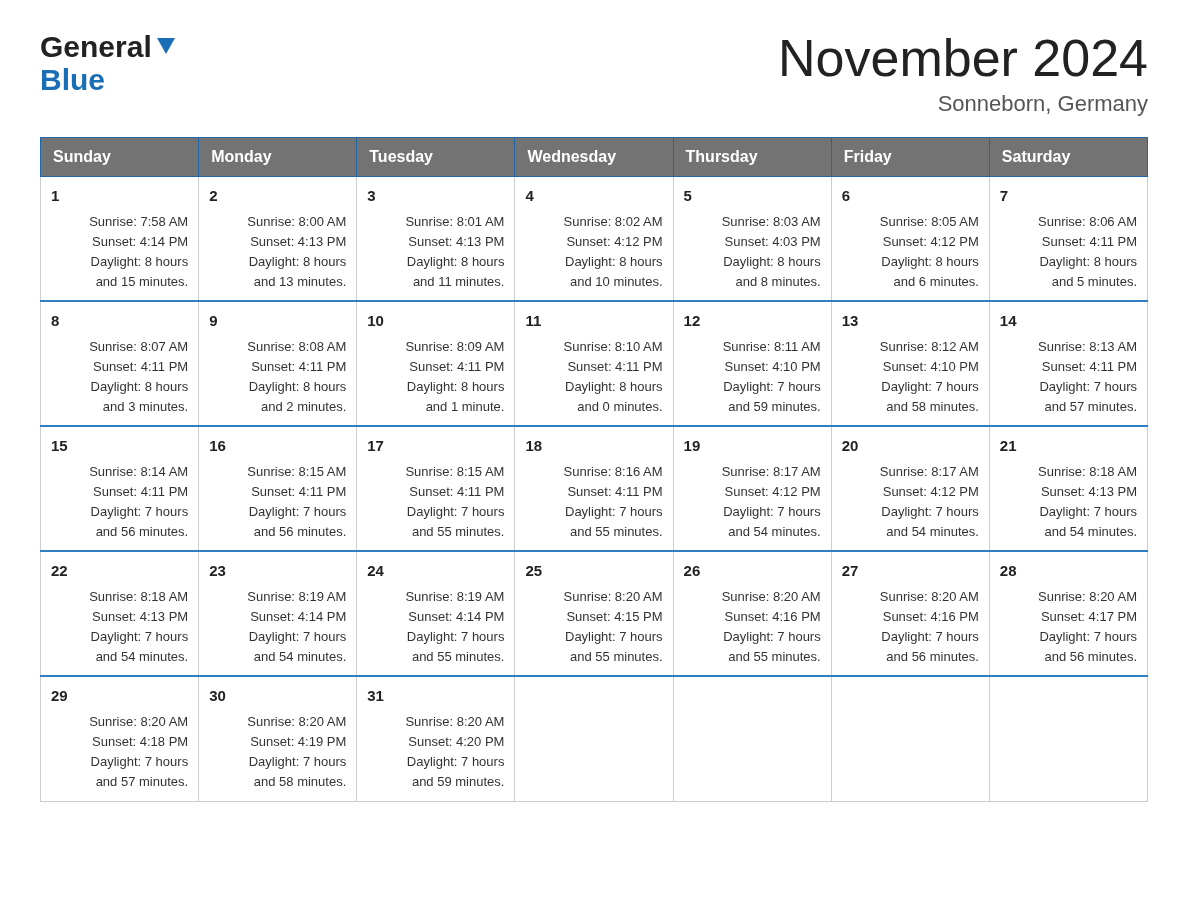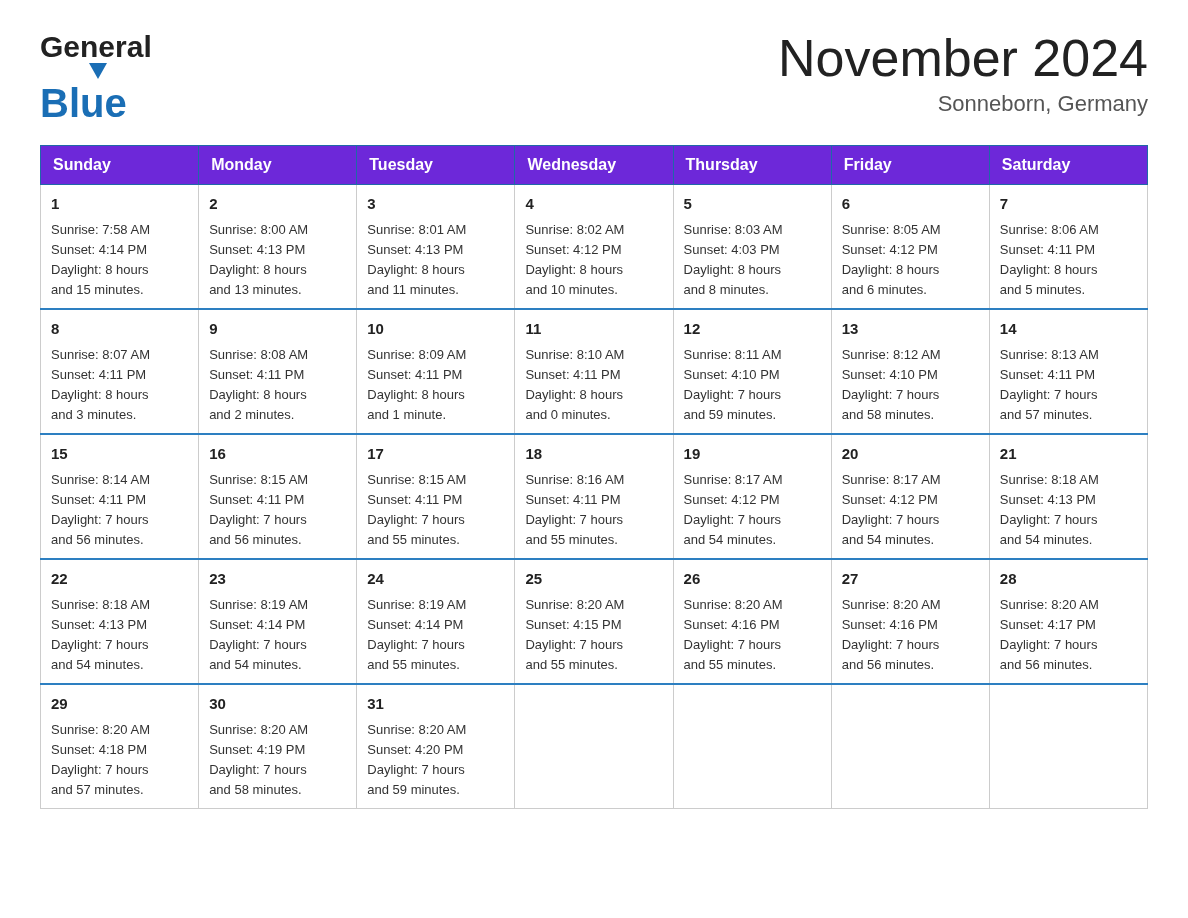--- a/index.html
+++ b/index.html
@@ -26,7 +26,6 @@
       color: #222;
       display: flex;
       align-items: center;
-      flex-direction: column;
     }
     .logo-line2 {
       font-size: 30px;

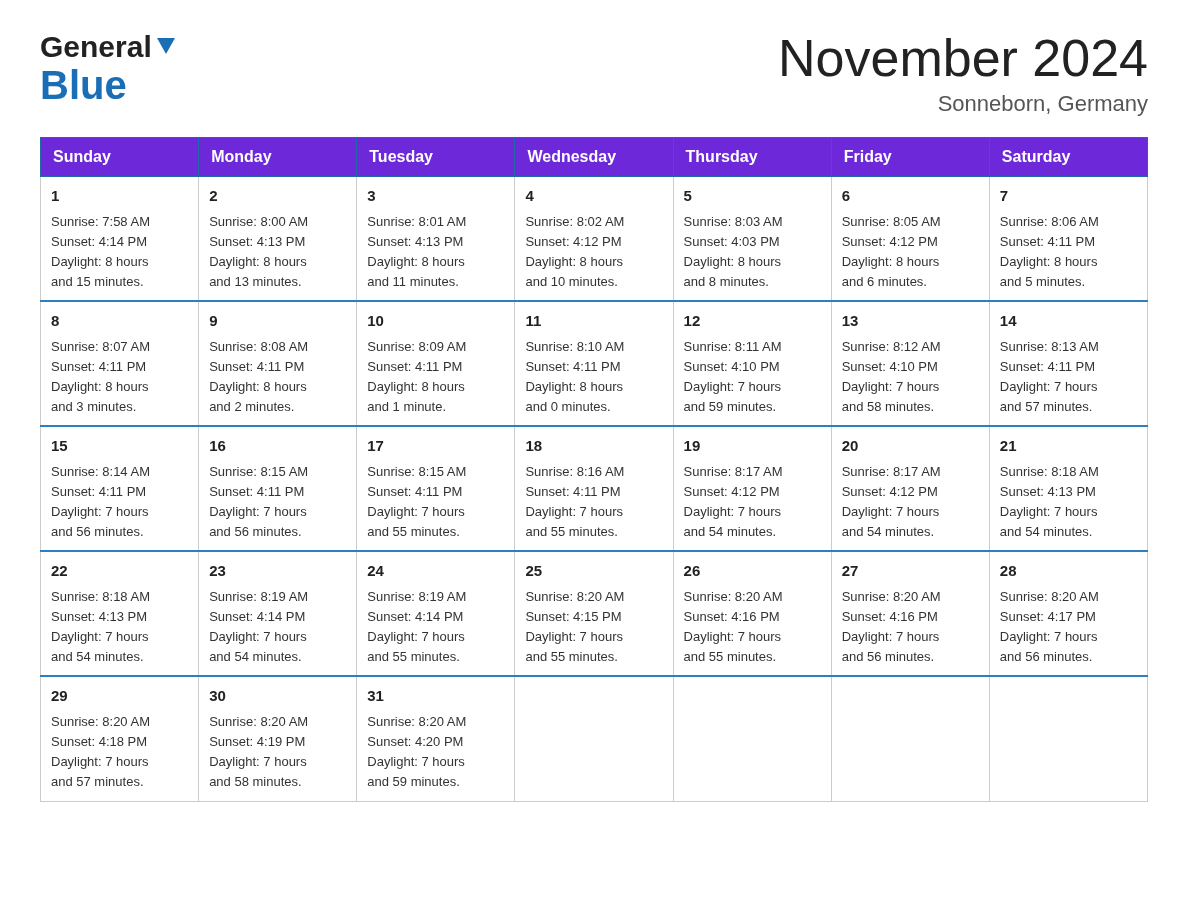--- a/index.html
+++ b/index.html
@@ -113,7 +113,7 @@
         vertical-align:middle;
       "></span>
     </div>
-    <div class="logo-line2" style="color:#1a6eb5; font-size:40px; font-weight:bold;">Blue</div>
+    <div class="logo-line2" style="color:#1a6eb5; font-size:30px; font-weight:bold;">Blue</div>
   </div>
   <div class="title-block">
     <div class="month-title">November 2024</div>

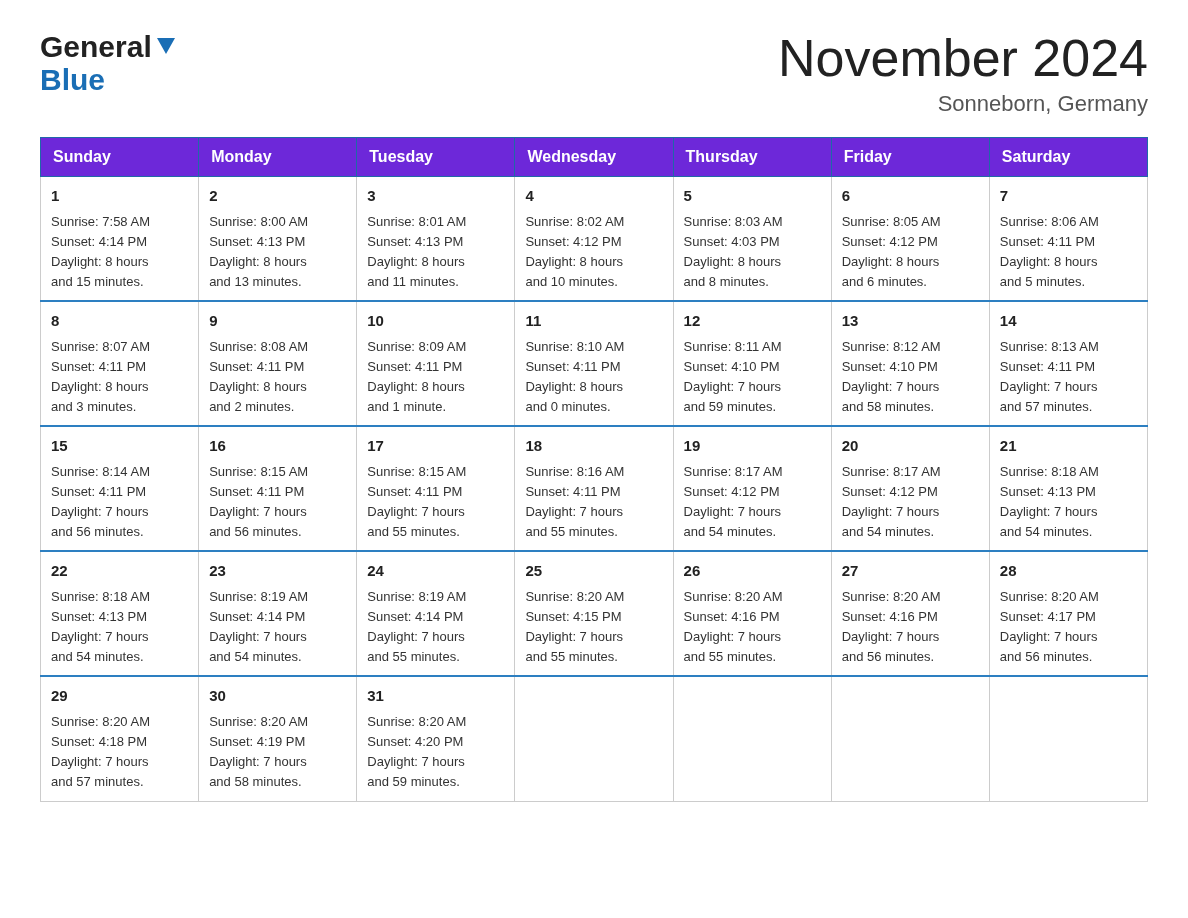--- a/index.html
+++ b/index.html
@@ -52,7 +52,7 @@
       border: 1px solid #aaa;
     }
     .calendar-table th {
-      background-color: #6d28d9;
+      background-color: #737373;
       color: white;
       font-size: 16px;
       font-weight: bold;

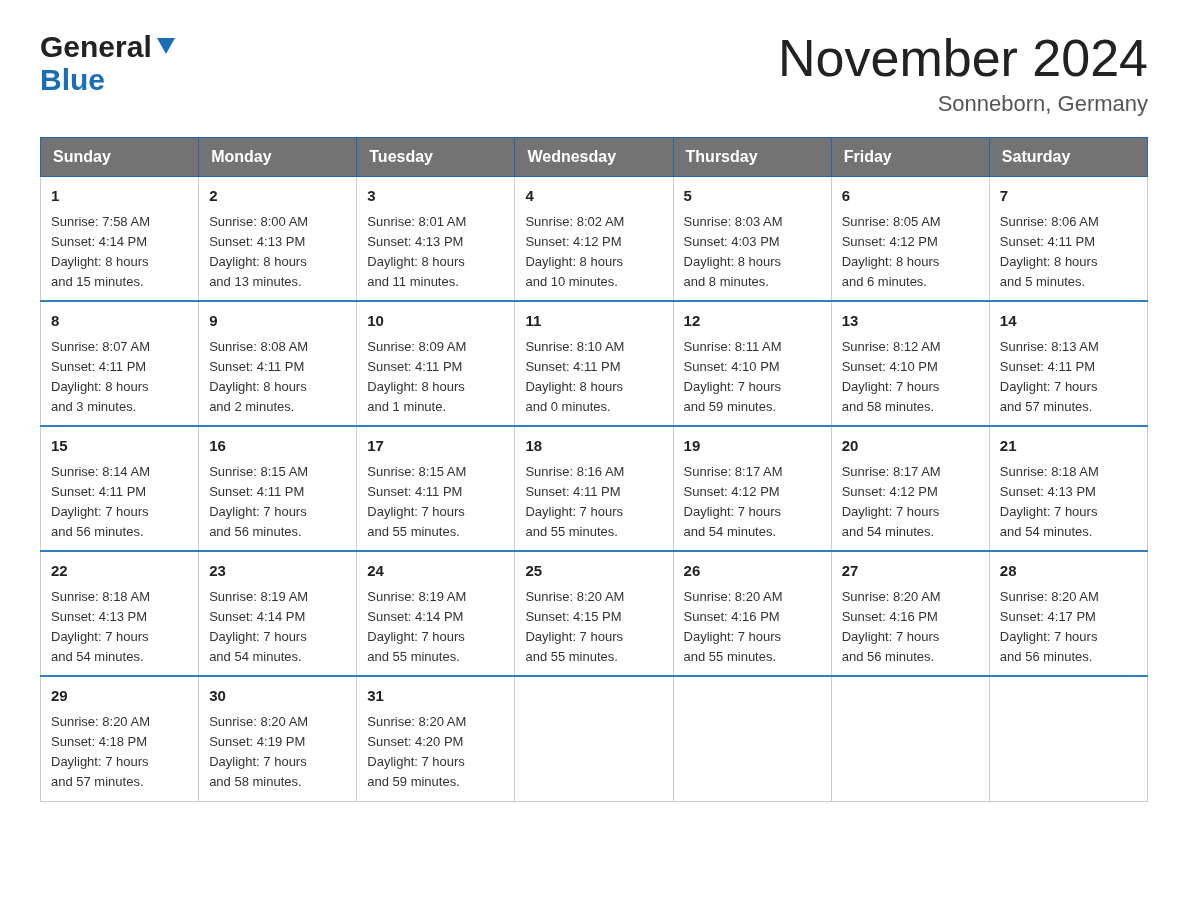--- a/index.html
+++ b/index.html
@@ -80,6 +80,7 @@
       color: #333;
       font-size: 13px;
       line-height: 1.55;
+      text-align: right;
     }
     .empty-cell {
       background: #fff;

